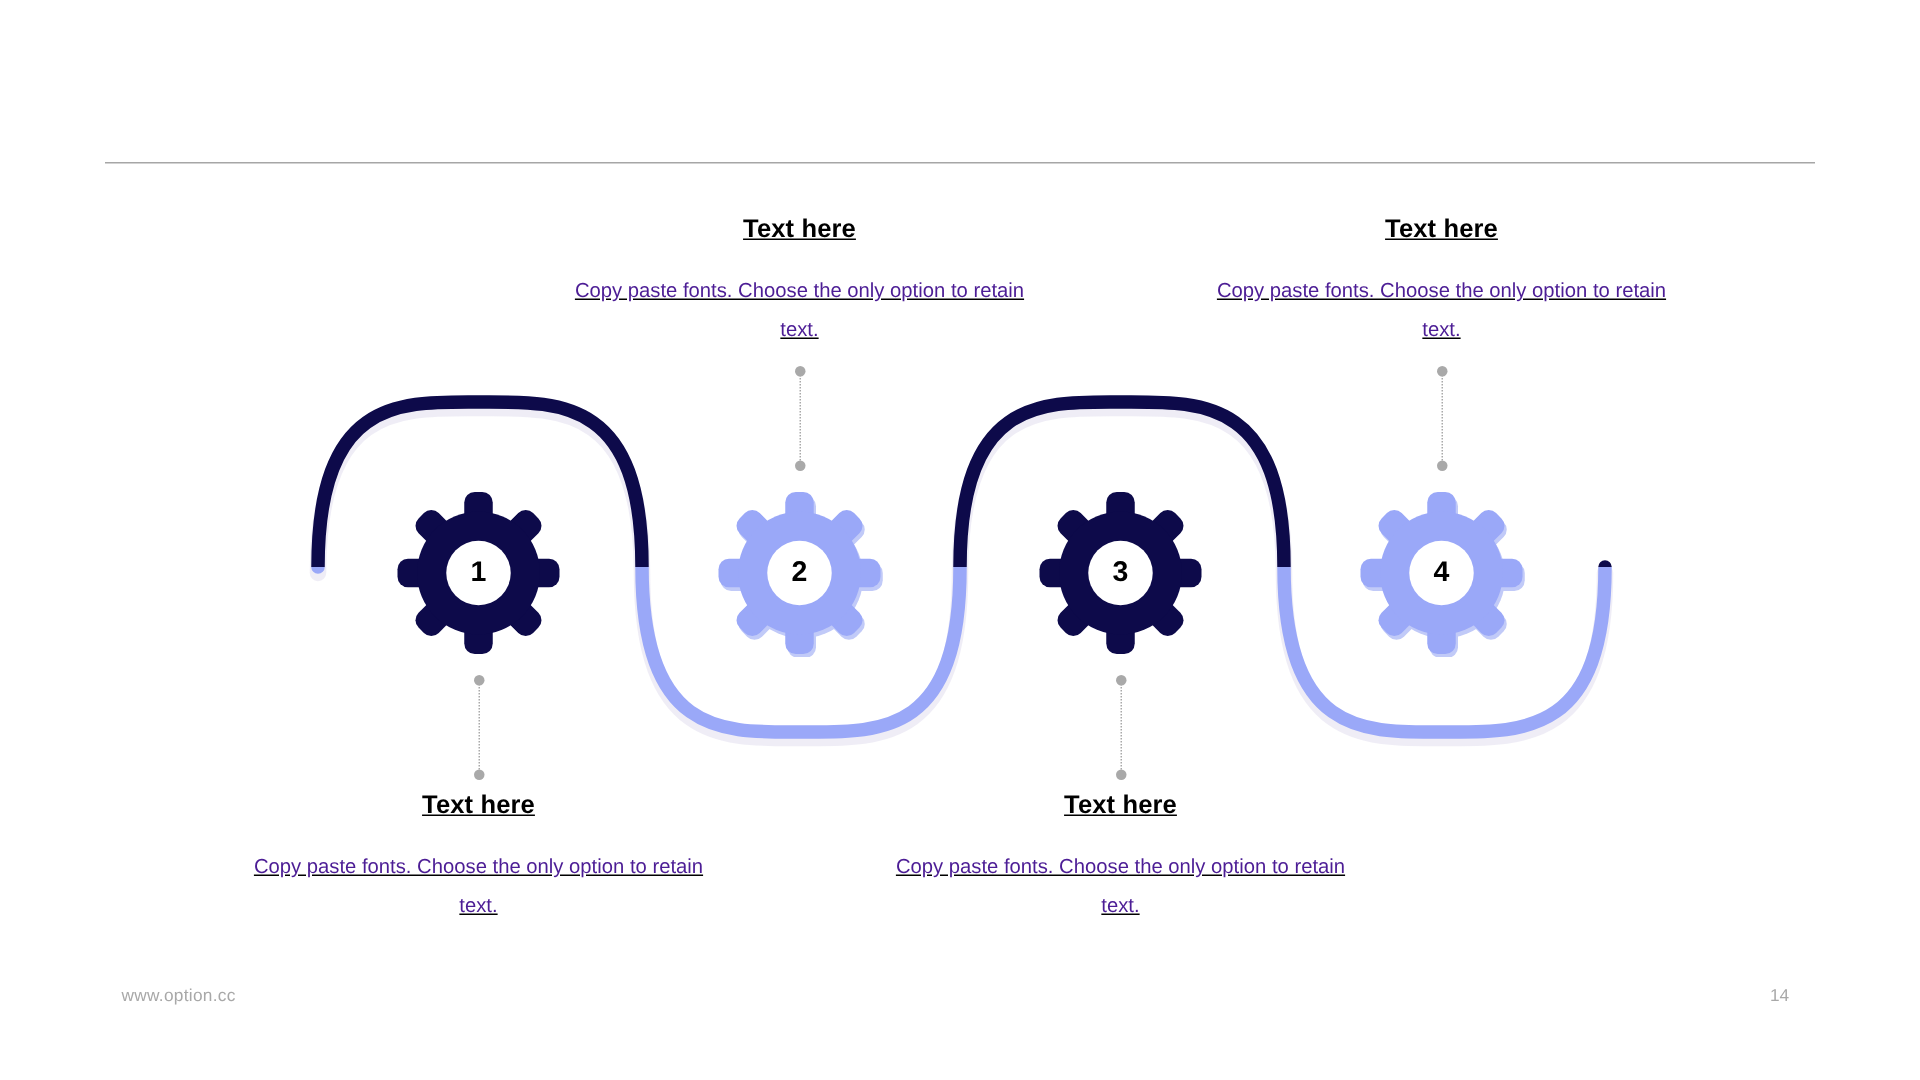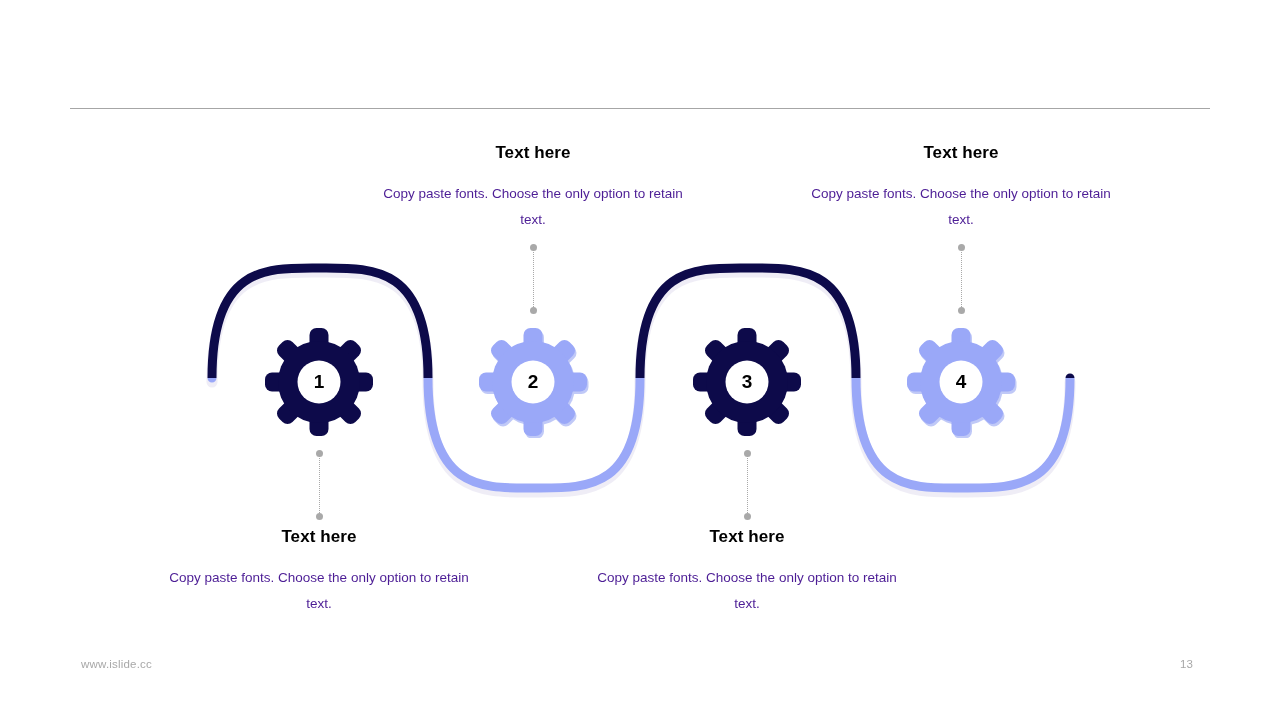--- a/index.html
+++ b/index.html
@@ -67,6 +67,7 @@
     position: absolute;
     width: 300px;
     text-align: center;
+    text-decoration: underline;
   }
   .tb-title {
     font-size: 17px;

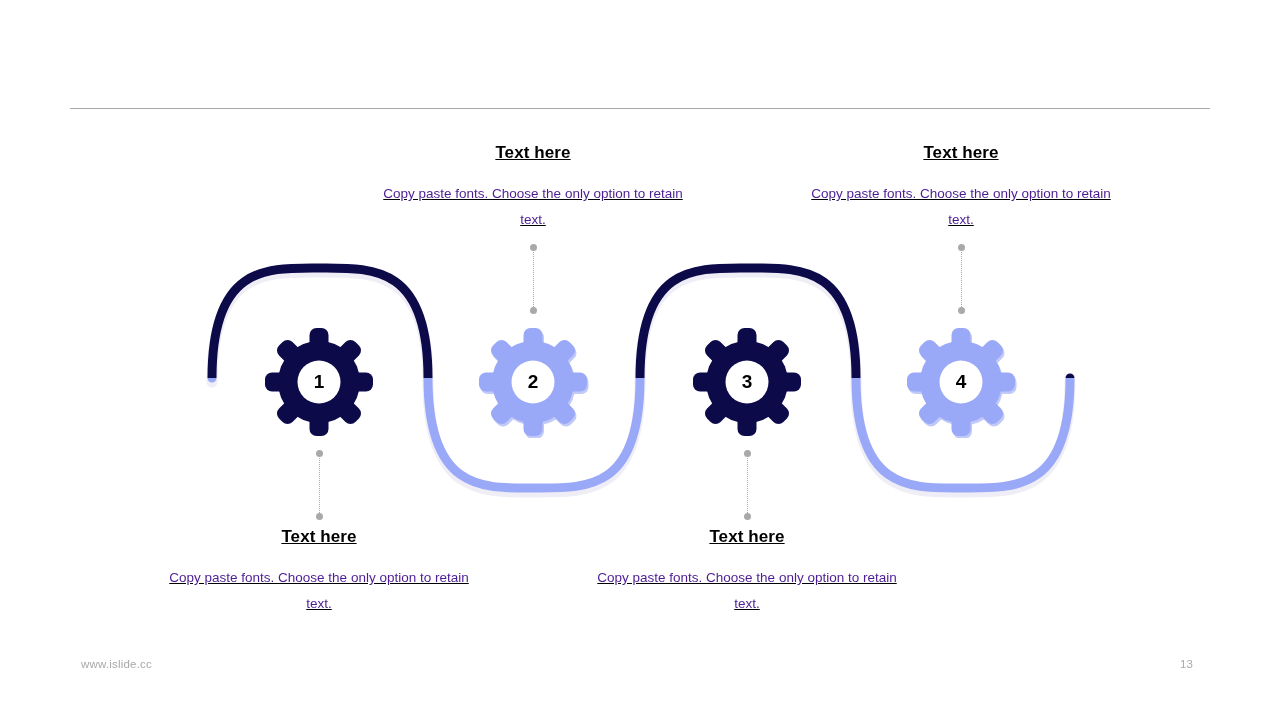--- a/index.html
+++ b/index.html
@@ -406,7 +406,7 @@
     <p class="tb-body">Copy paste fonts. Choose the only option to retain text.</p>
   </div>
 
-  <div class="footer-url">www.islide.cc</div>
+  <div class="footer-url">www.option.cc</div>
   <div class="footer-page">13</div>
 
 </div>

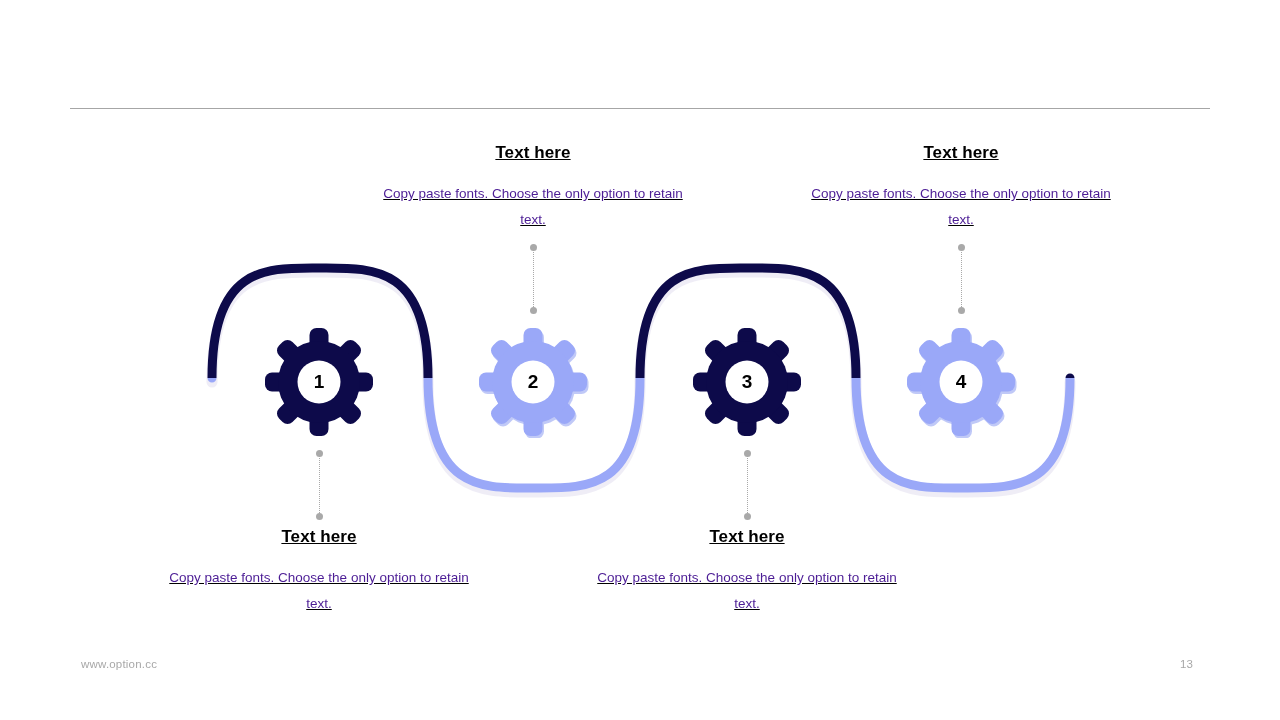--- a/index.html
+++ b/index.html
@@ -407,7 +407,7 @@
   </div>
 
   <div class="footer-url">www.option.cc</div>
-  <div class="footer-page">13</div>
+  <div class="footer-page">14</div>
 
 </div>
 

